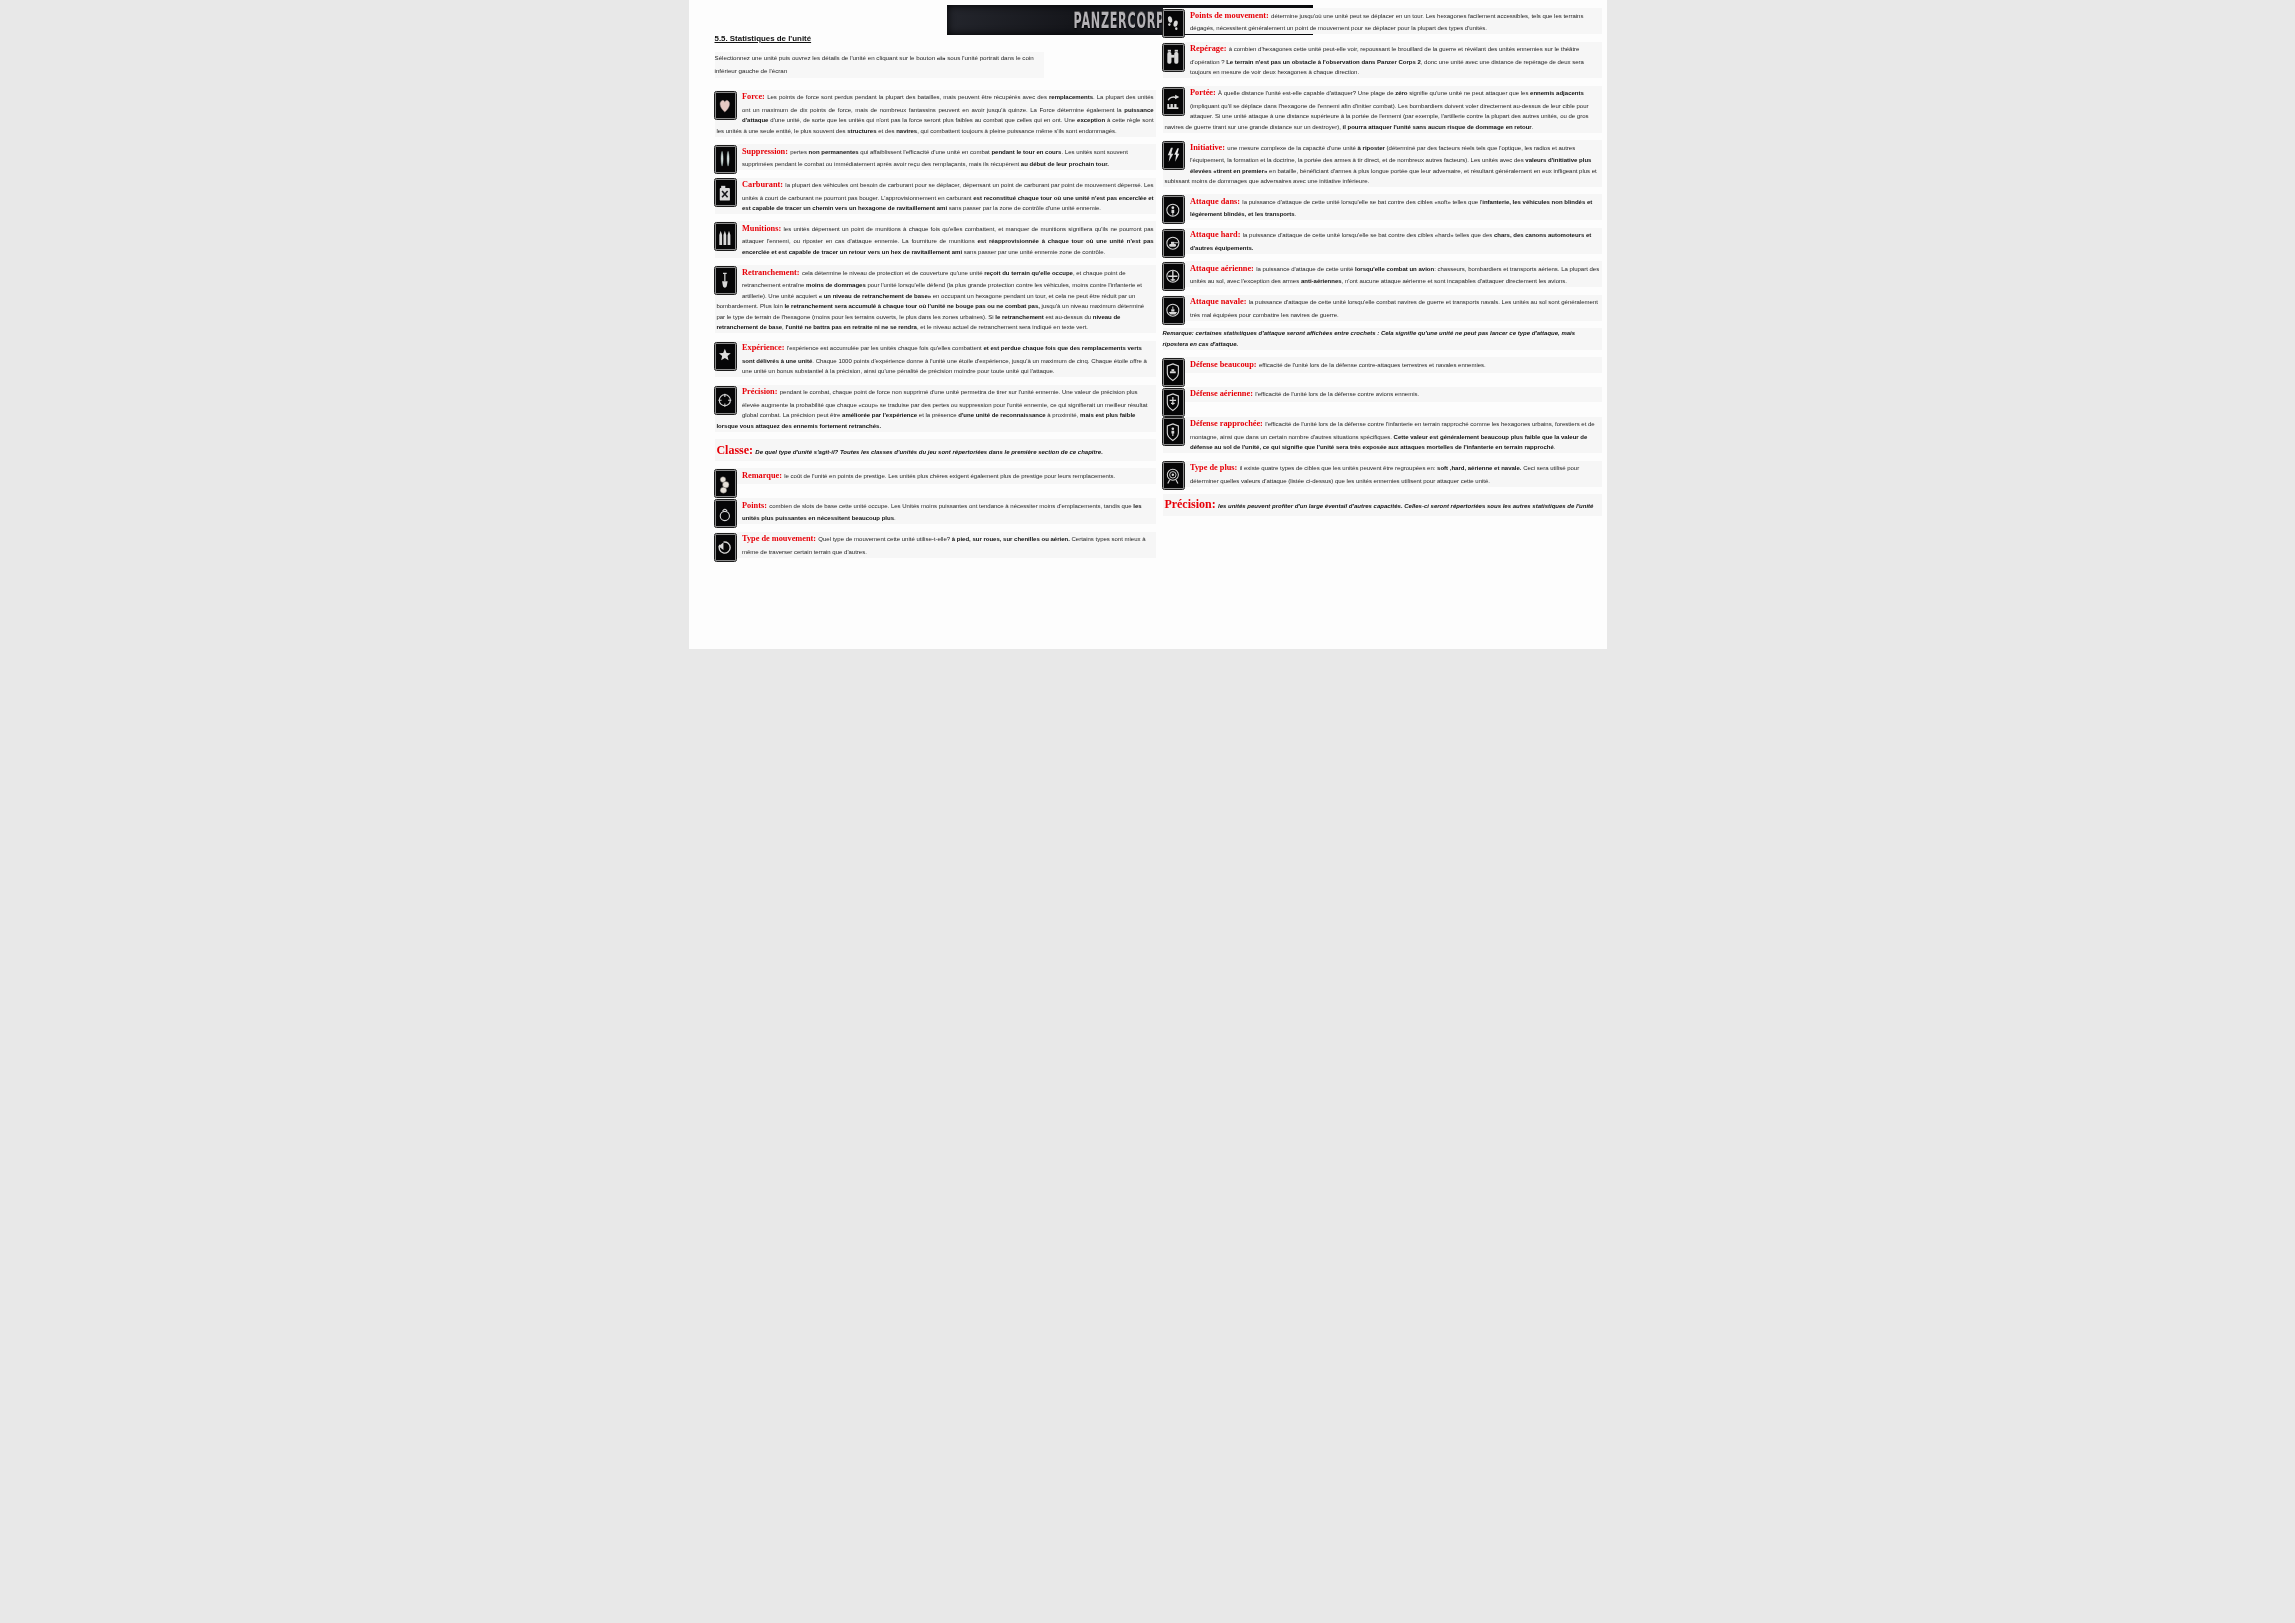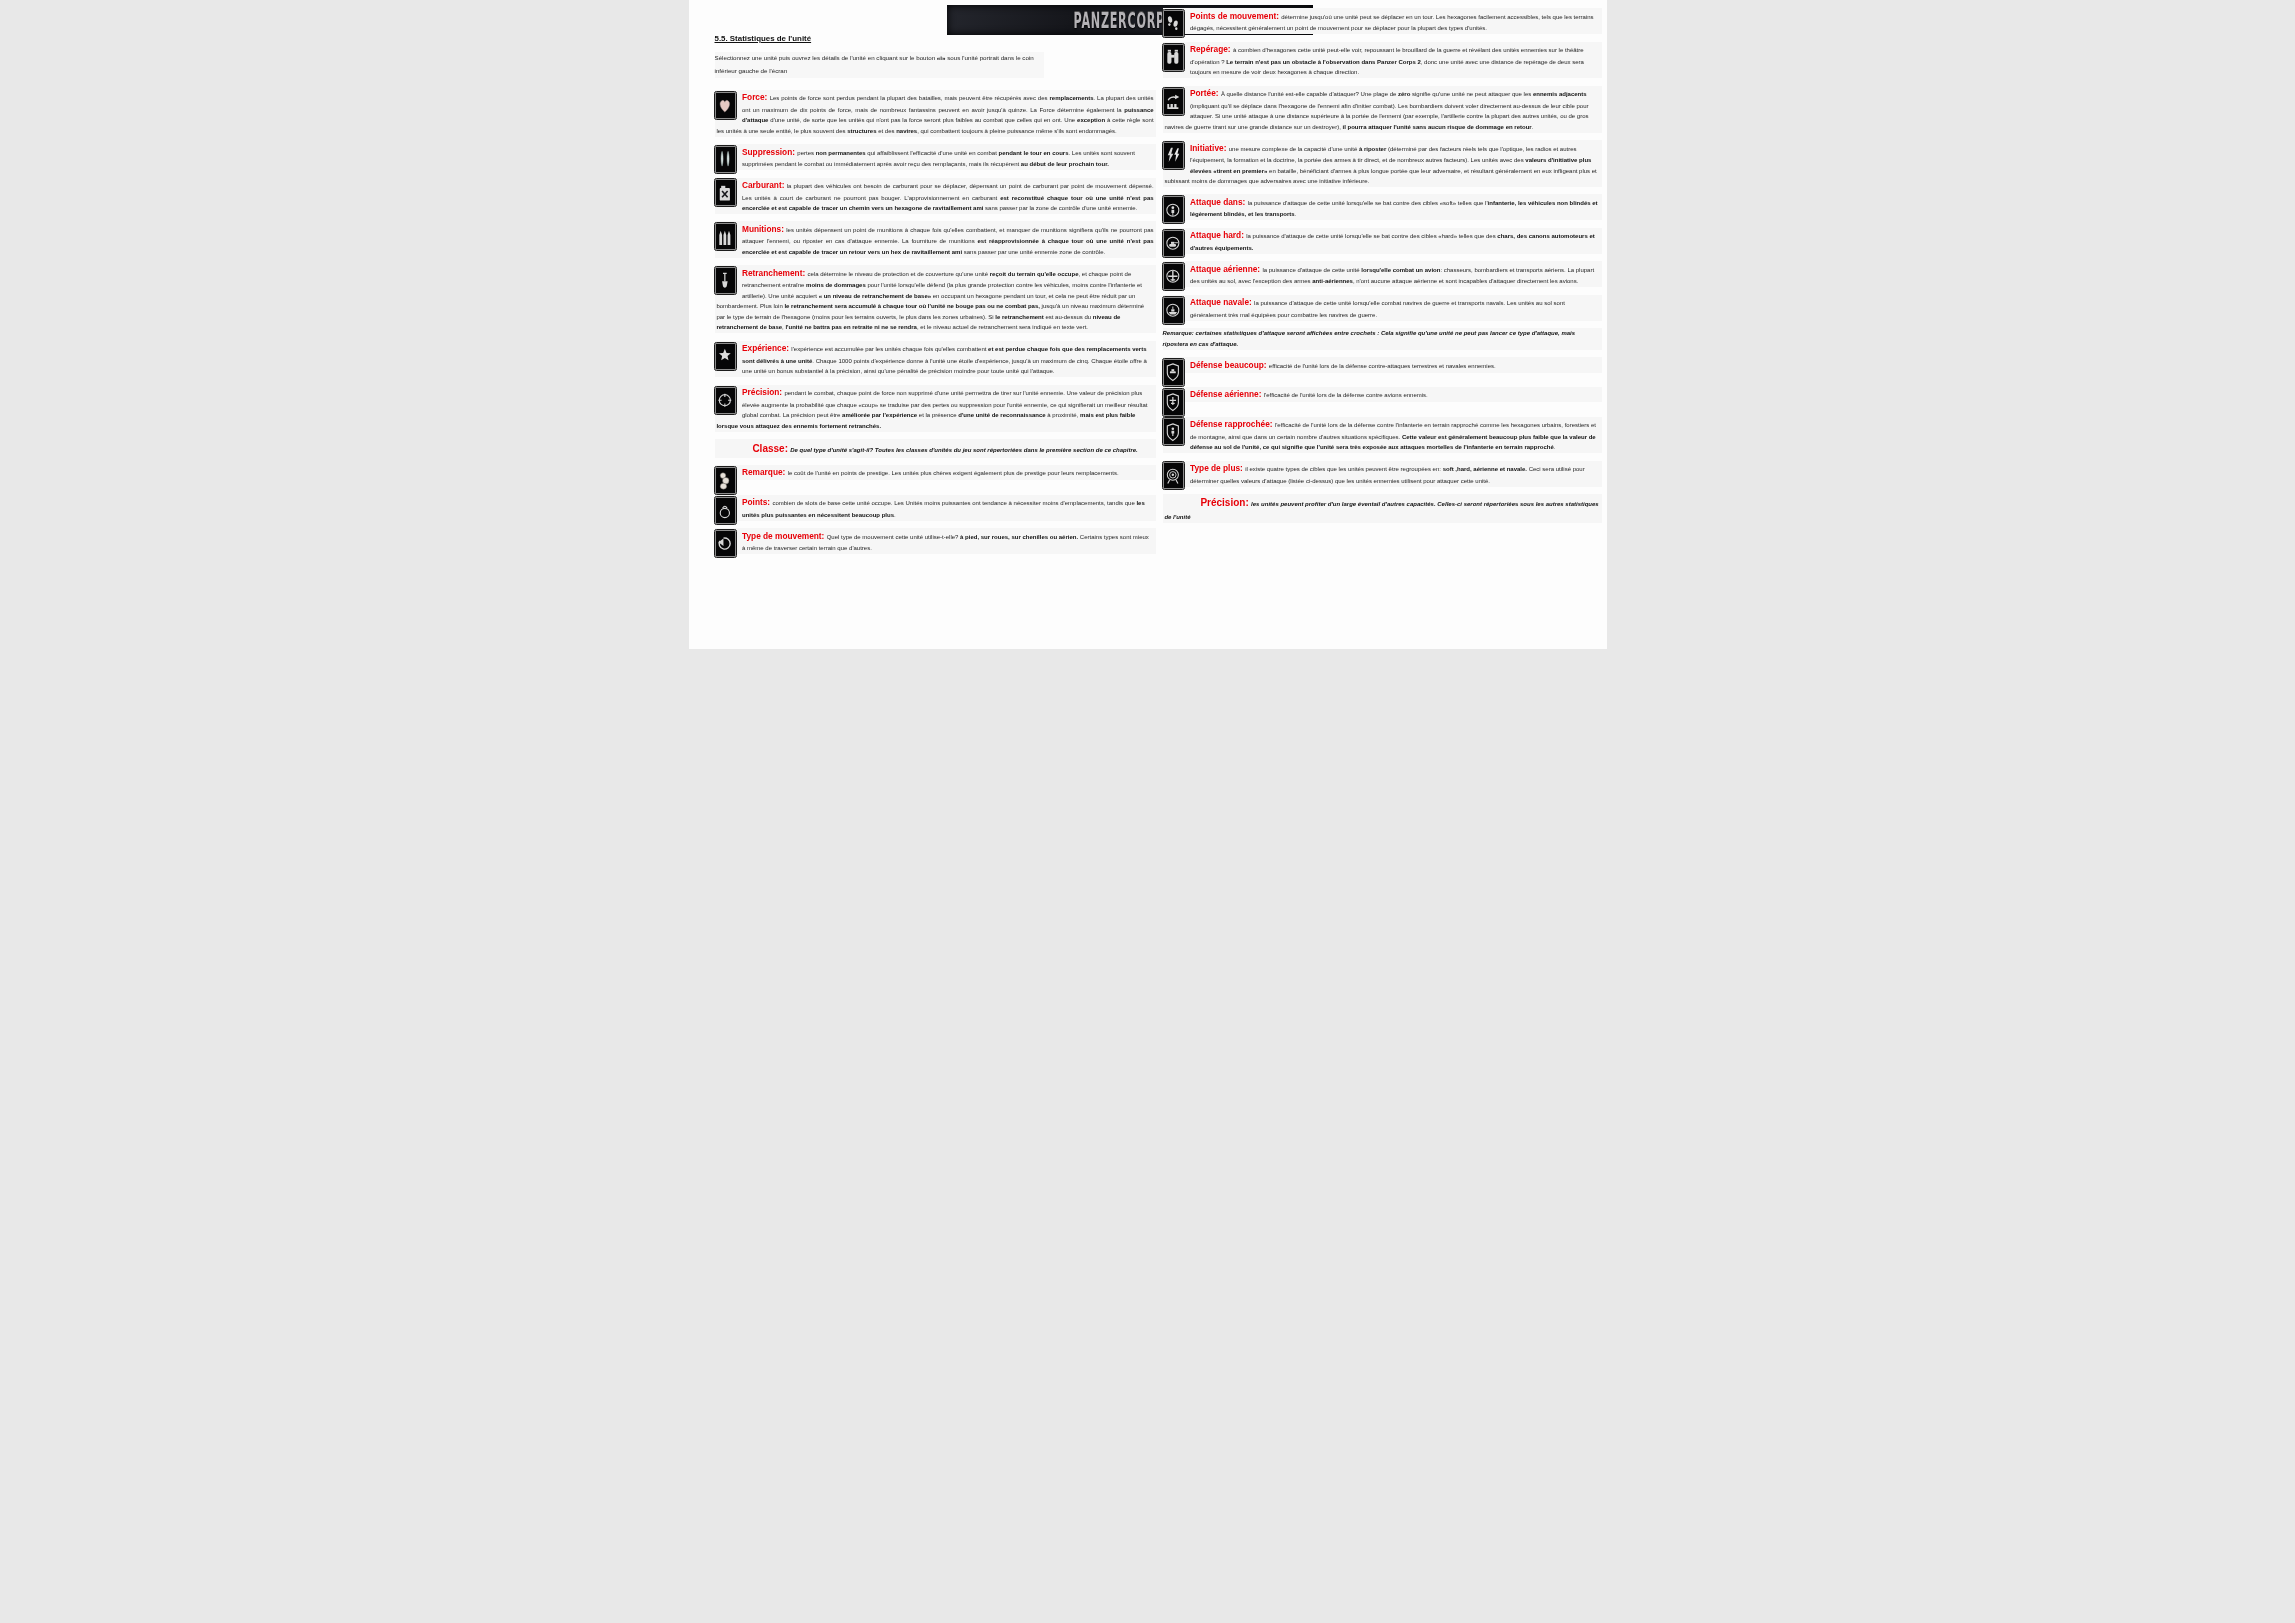--- a/index.html
+++ b/index.html
@@ -25,7 +25,7 @@
   .tile svg{display:block;}
   .body{font-size:6px;line-height:1.75;margin:0;background:#f6f6f6;padding:0.5px 1.9px;}
   .just{text-align:justify;}
-  .h{color:#e70008;font-weight:bold;font-size:8.3px;margin-right:2.3px;}
+  .h{color:#e70008;font-weight:bold;font-size:8.3px;margin-right:2.3px;font-family:Liberation Serif, serif;}
   .h-big{font-size:10px;margin-left:36px;}
   .note{font-style:italic;font-weight:bold;font-size:6px;line-height:1.8;background:#f6f6f6;}
   .plain{background:#f6f6f6;}

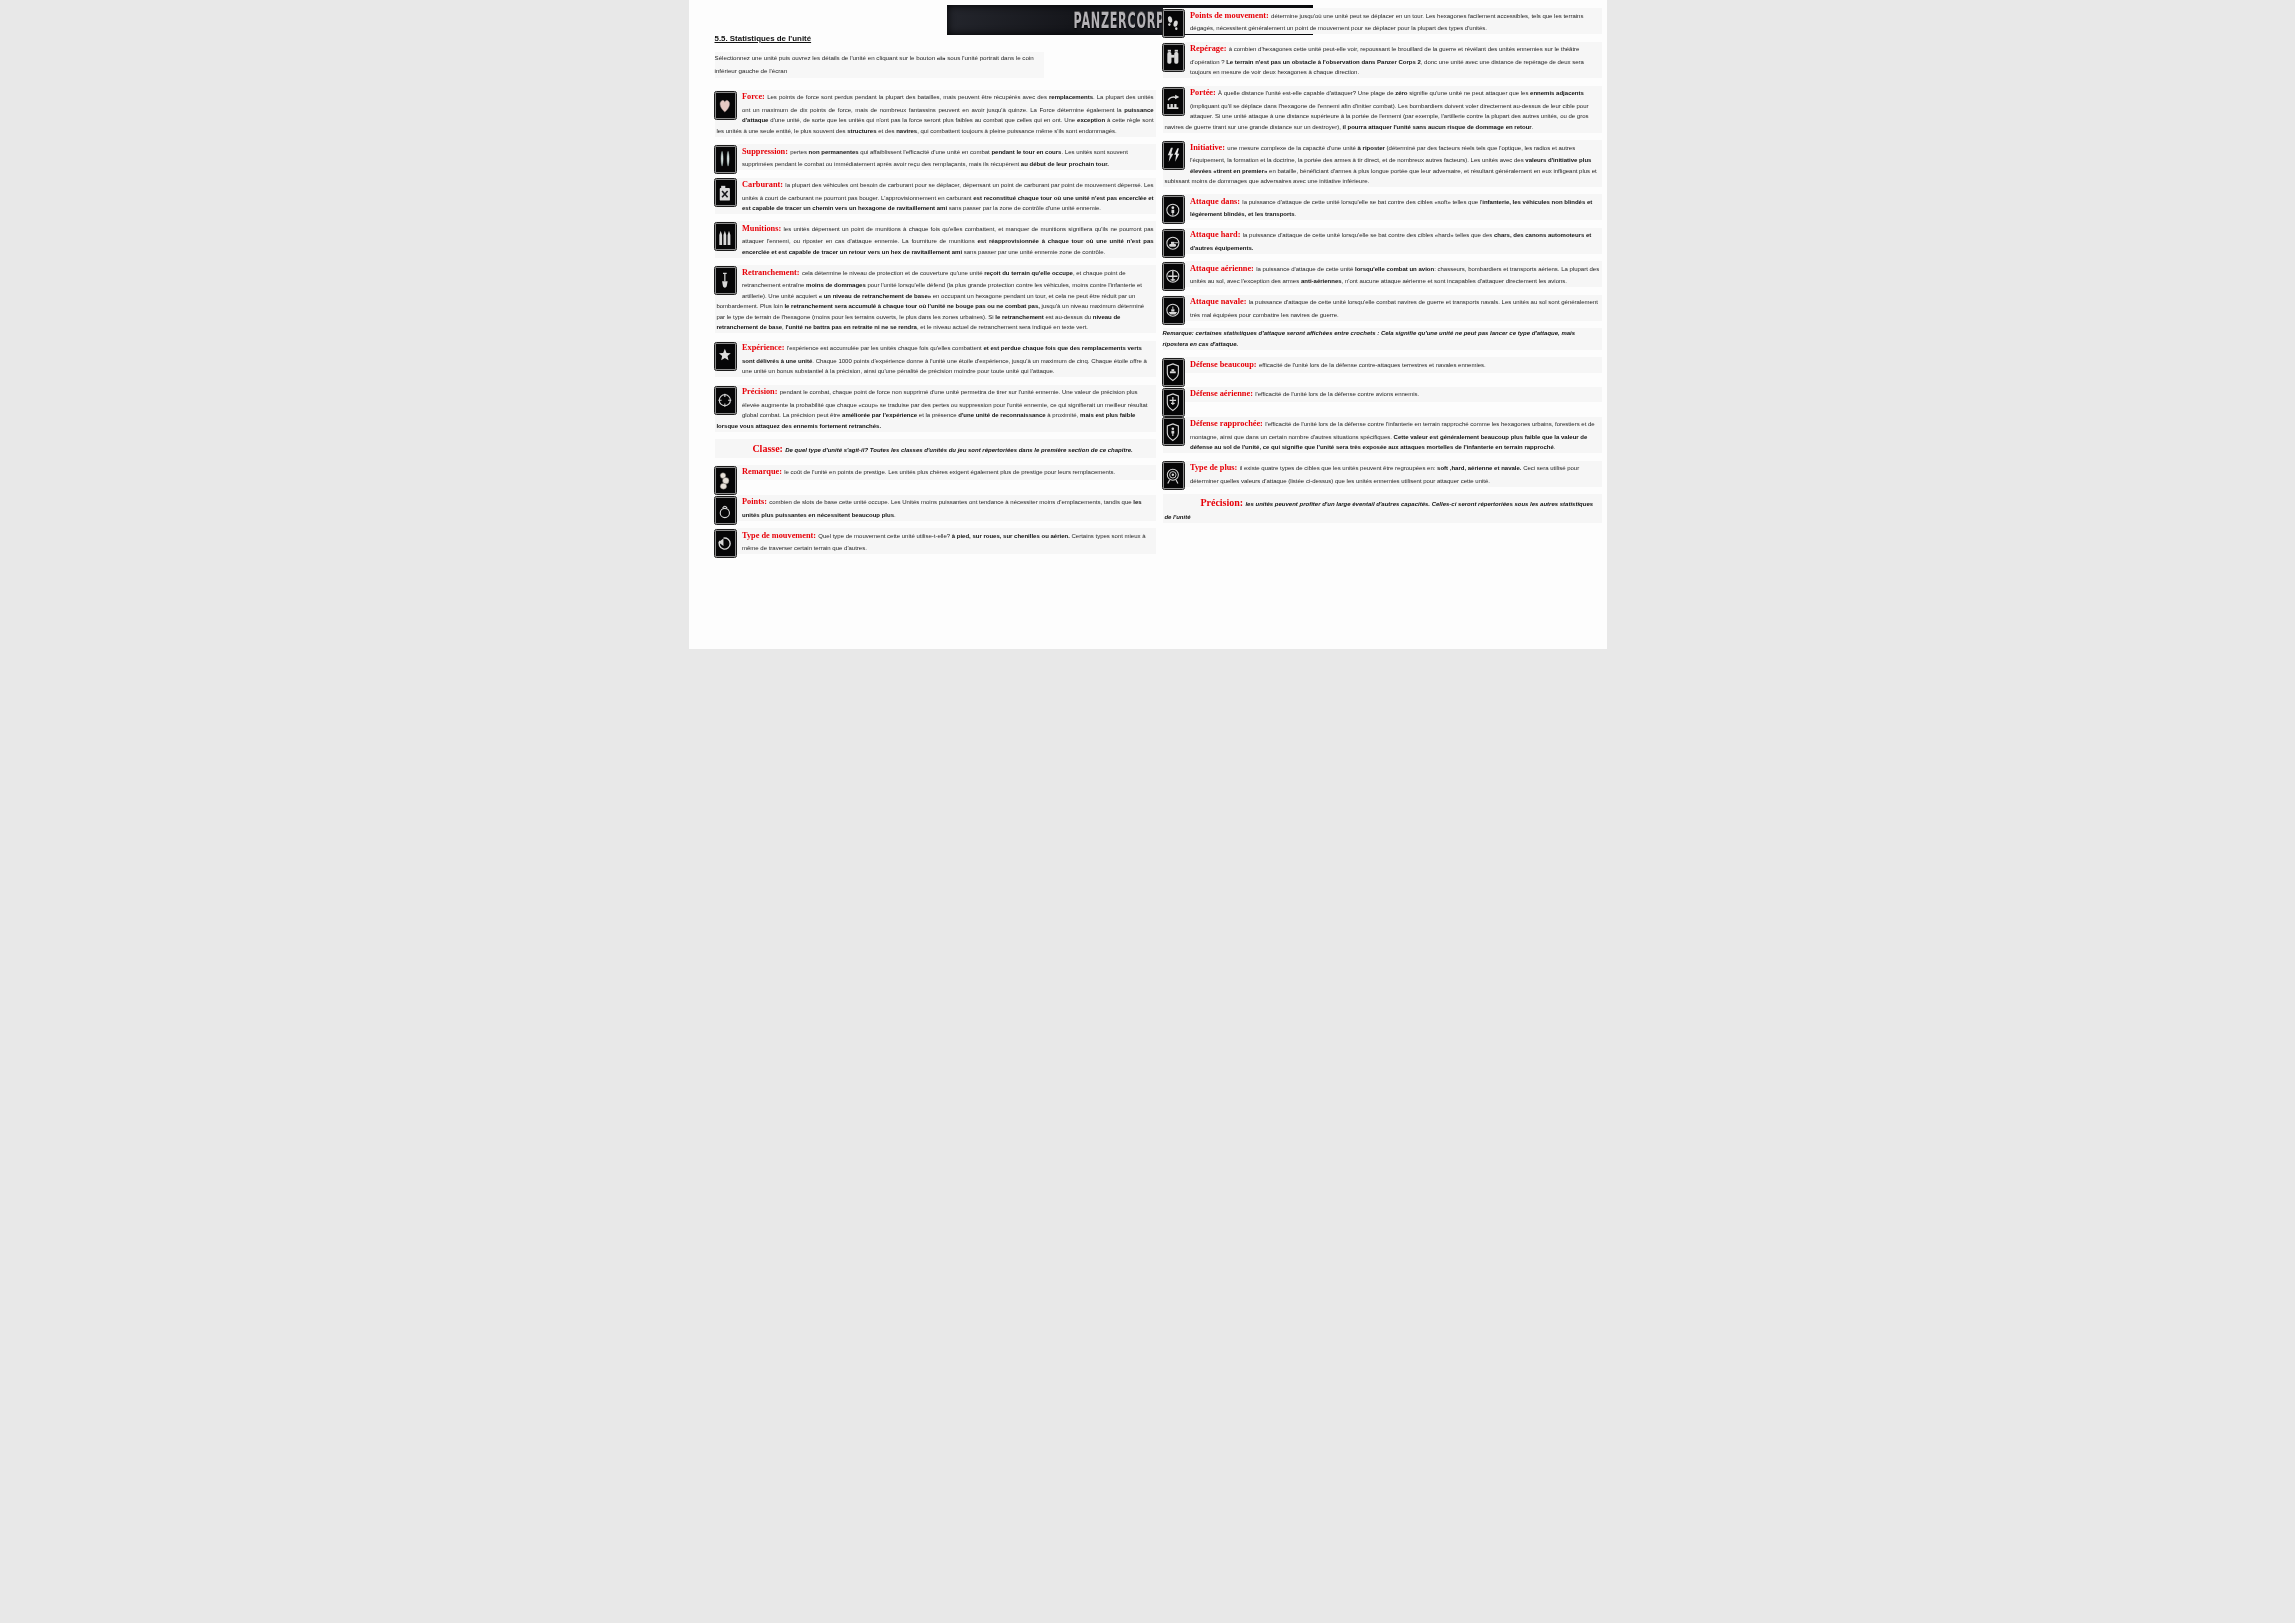--- a/index.html
+++ b/index.html
@@ -26,7 +26,7 @@
   .body{font-size:6px;line-height:1.75;margin:0;background:#f6f6f6;padding:0.5px 1.9px;}
   .just{text-align:justify;}
   .h{color:#e70008;font-weight:bold;font-size:8.3px;margin-right:2.3px;font-family:Liberation Serif, serif;}
-  .h-big{font-size:10px;margin-left:36px;}
+  .h-big{font-size:12px;}
   .note{font-style:italic;font-weight:bold;font-size:6px;line-height:1.8;background:#f6f6f6;}
   .plain{background:#f6f6f6;}
   b{color:#111;}

